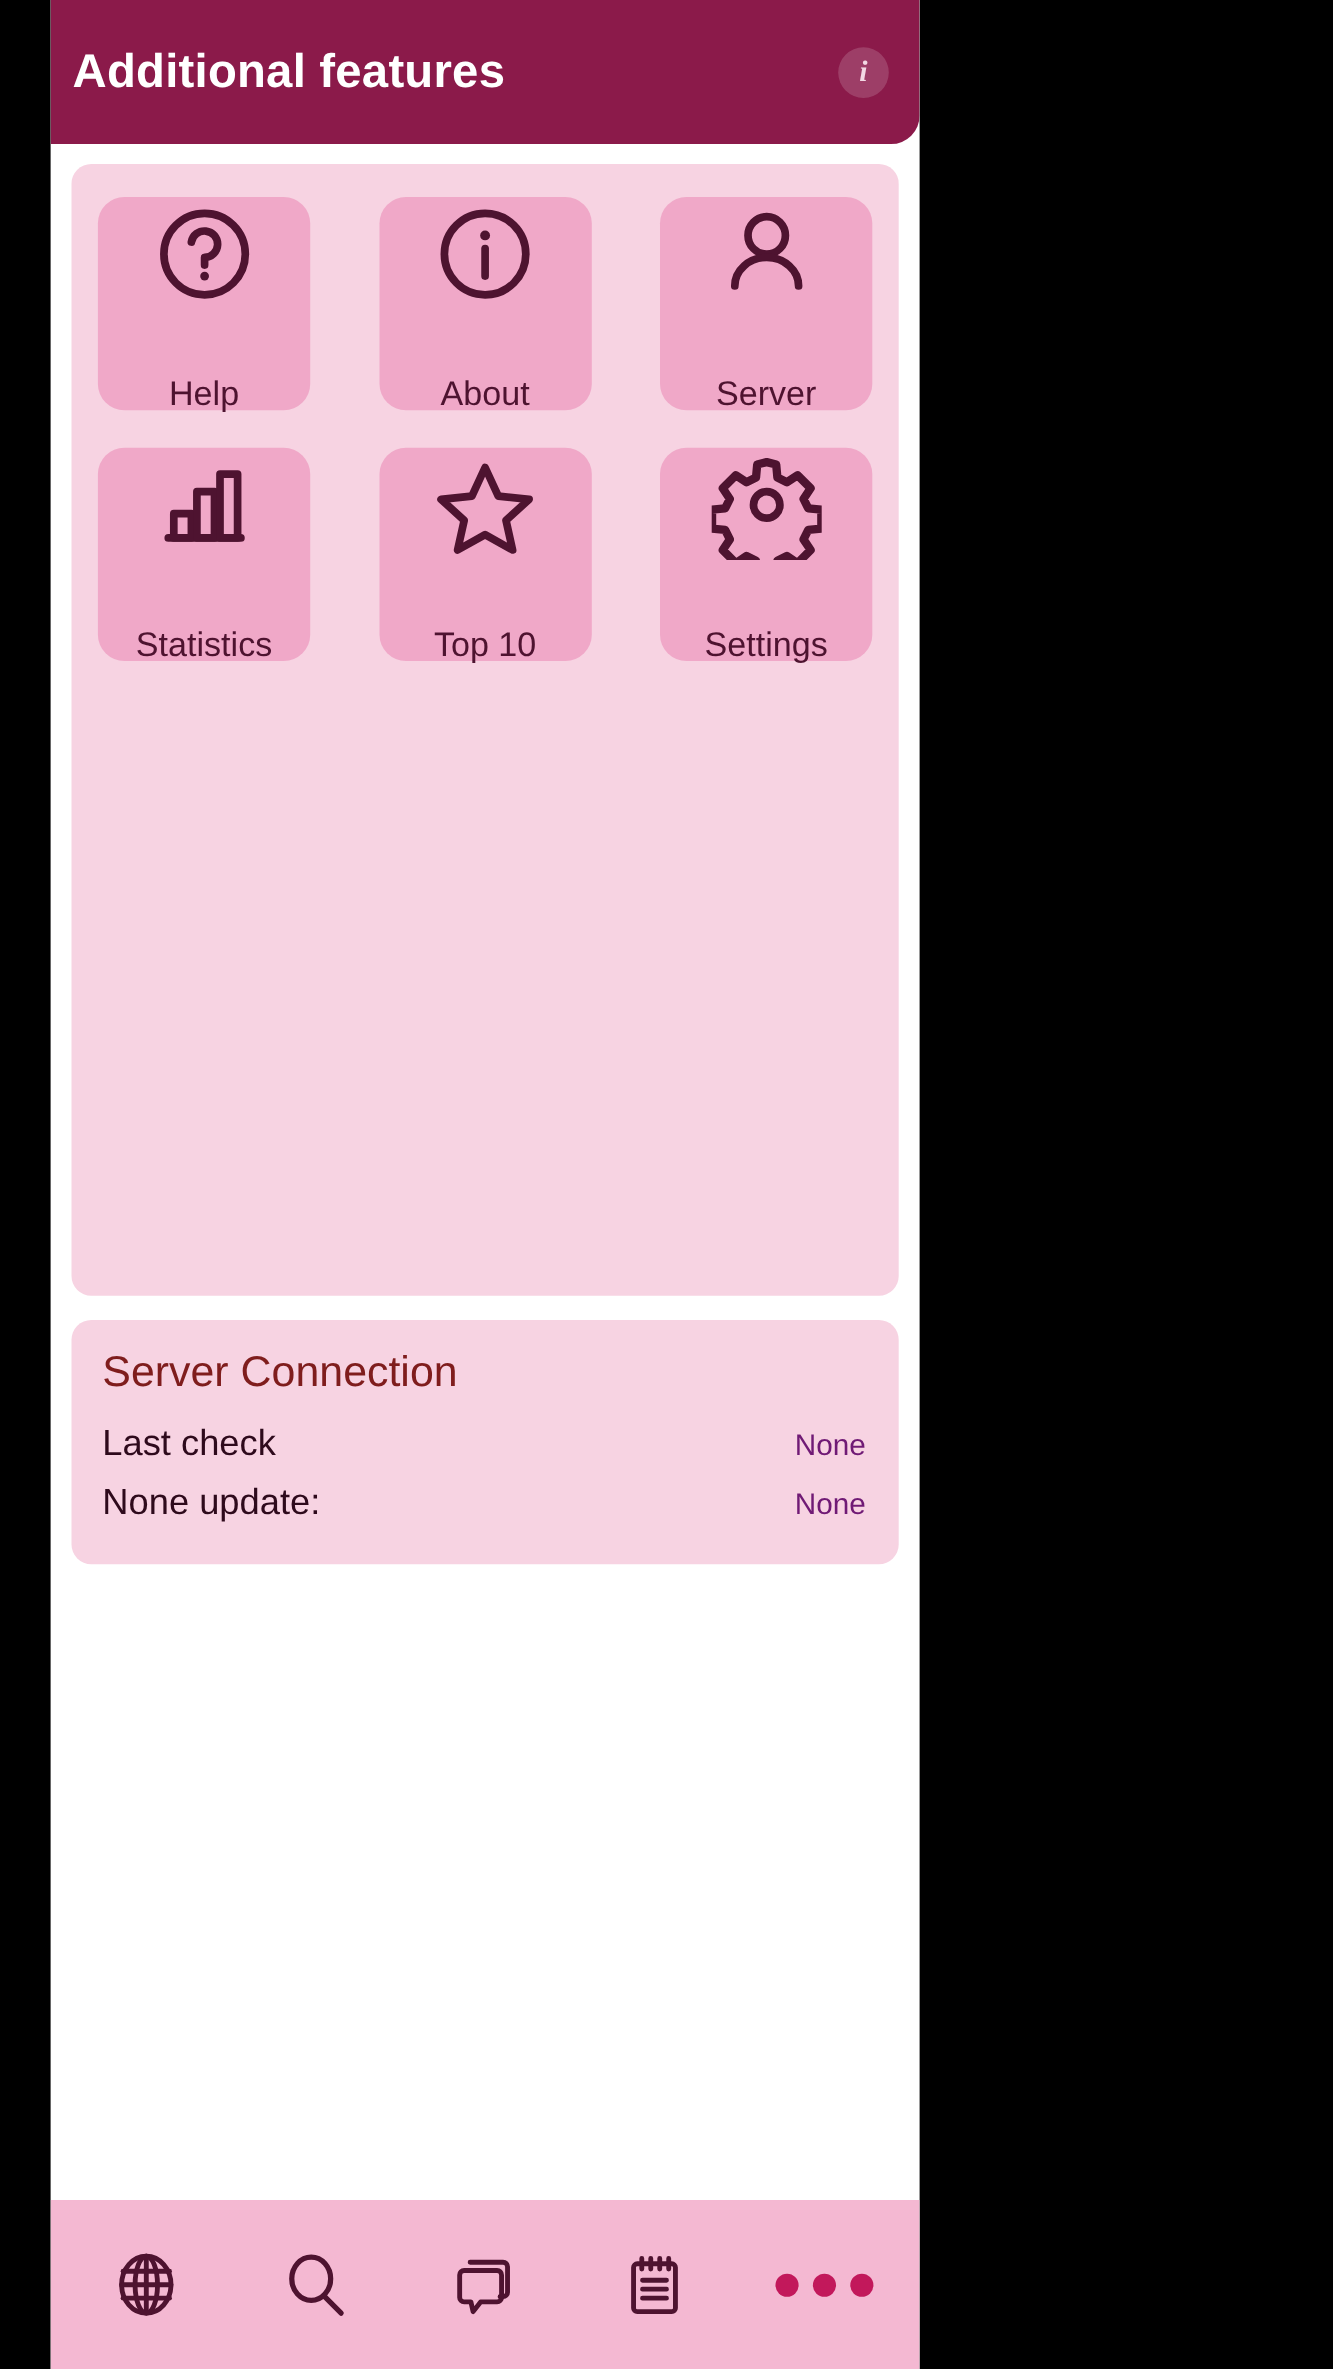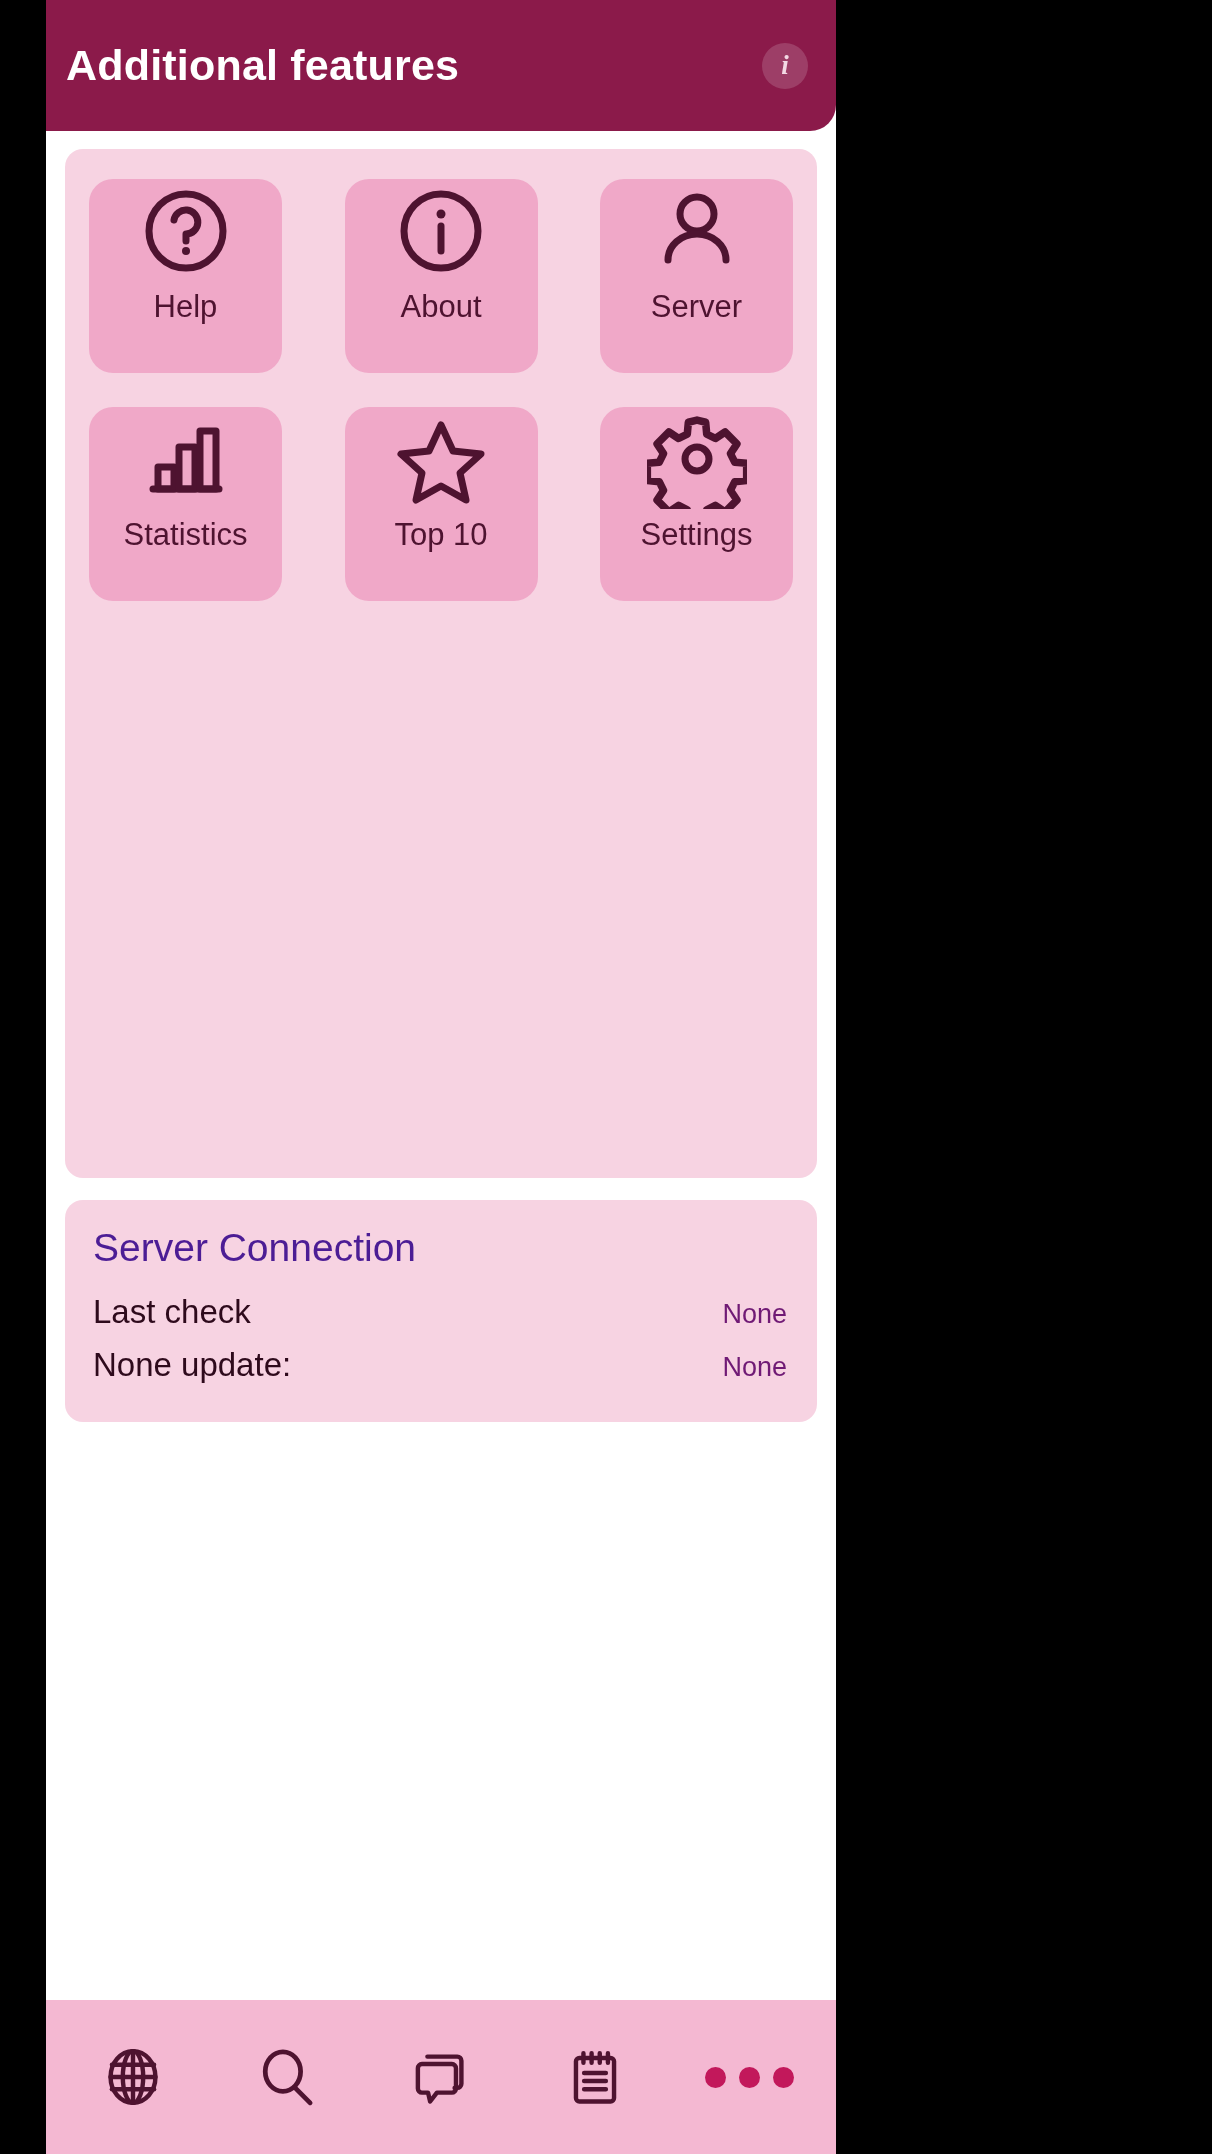--- a/index.html
+++ b/index.html
@@ -94,7 +94,7 @@
     display: flex;
     flex-direction: column;
     align-items: center;
-    justify-content: flex-start;
+    justify-content: space-between;
     box-sizing: border-box;
     cursor: pointer;
   }

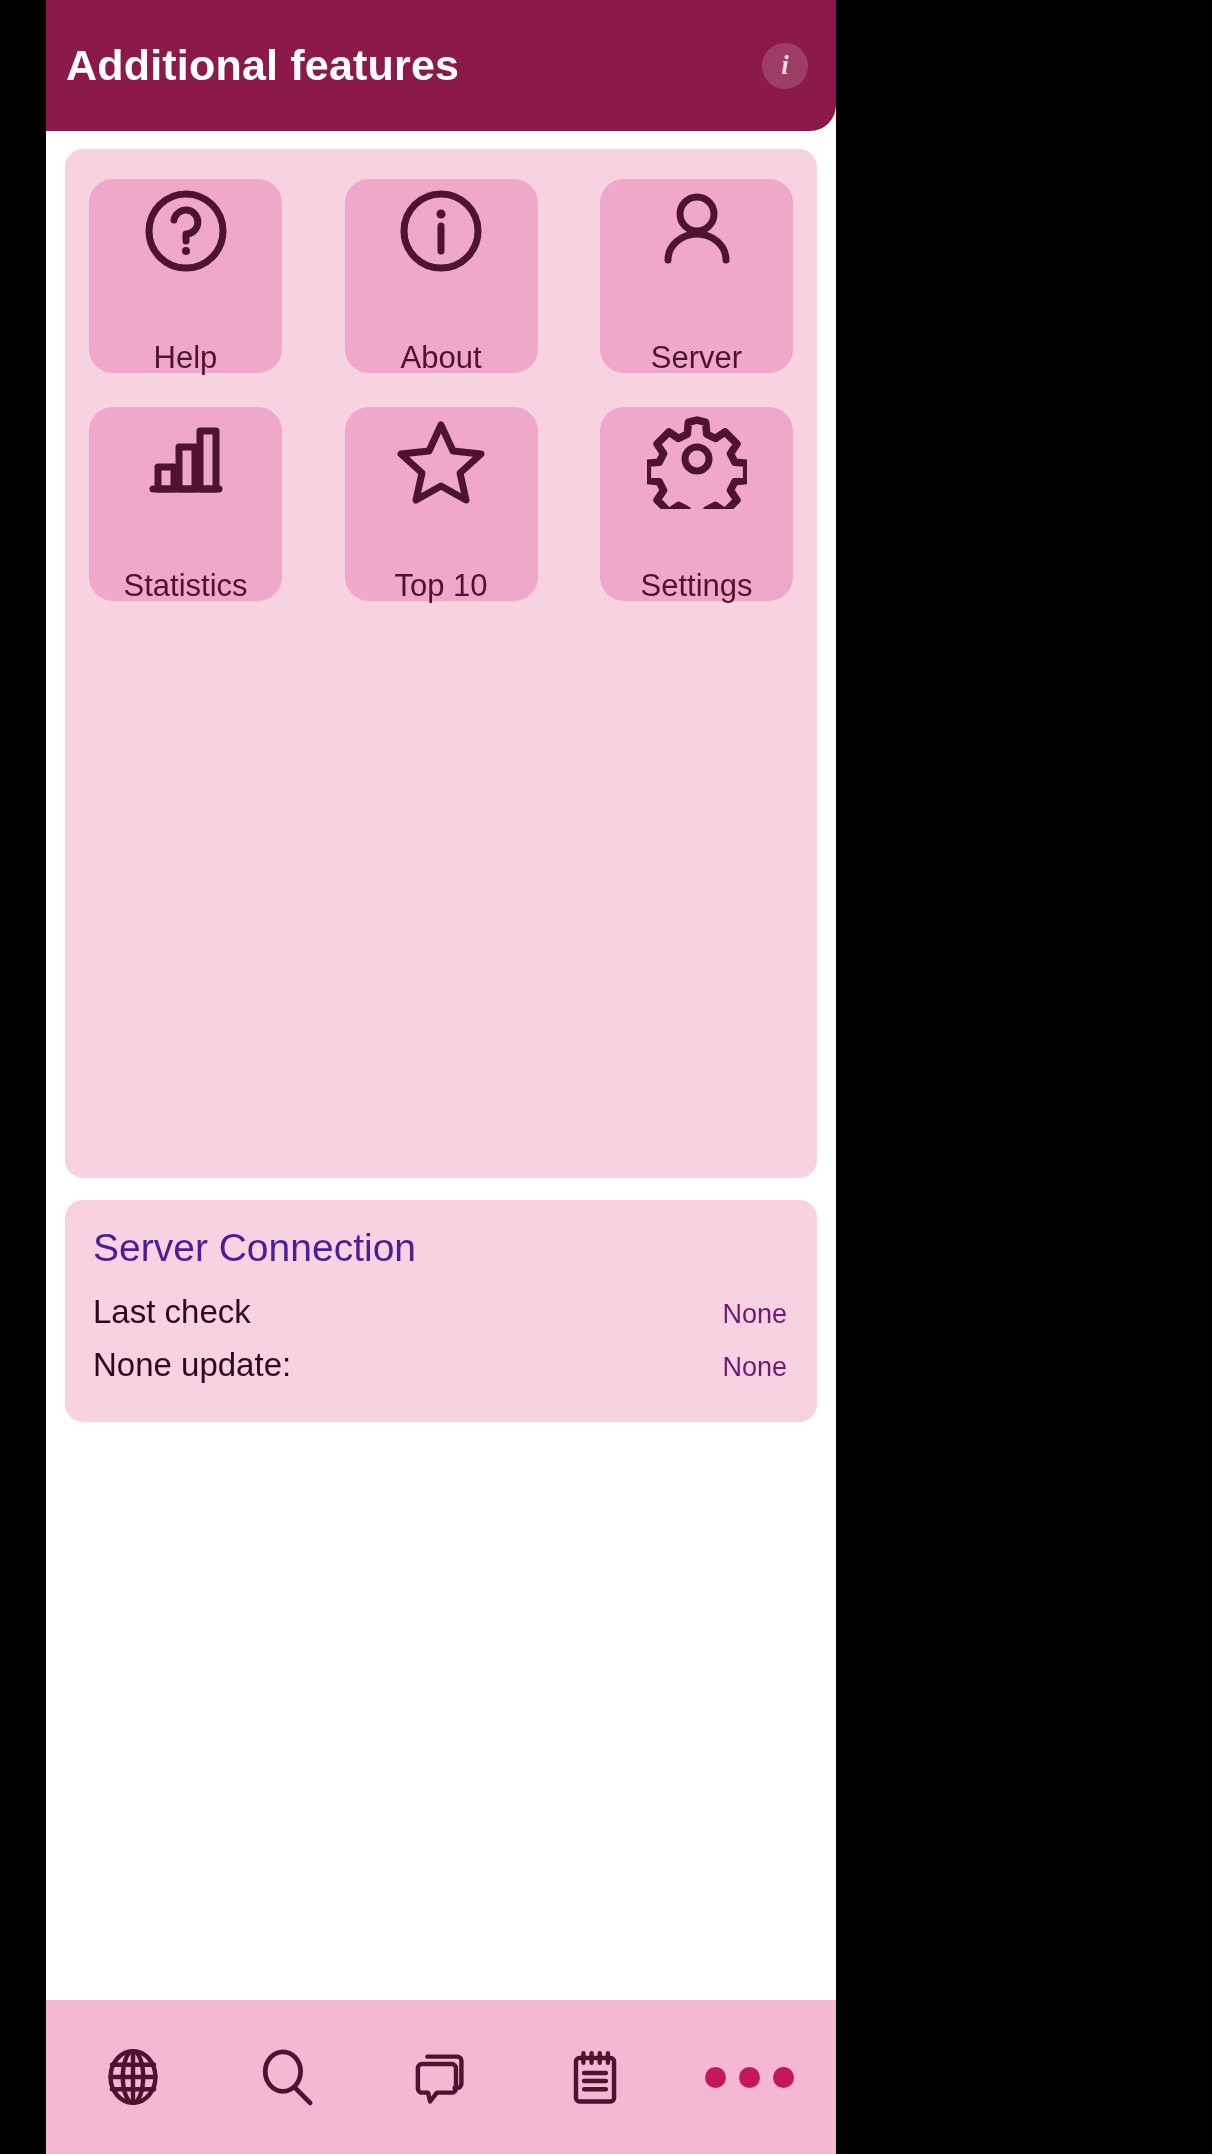--- a/index.html
+++ b/index.html
@@ -123,7 +123,7 @@
   }
   .server-title {
     font-size: 39px;
-    color: #4c1d95;
+    color: #7f1d1d;
     line-height: 1.15;
     margin-bottom: 14px;
   }

